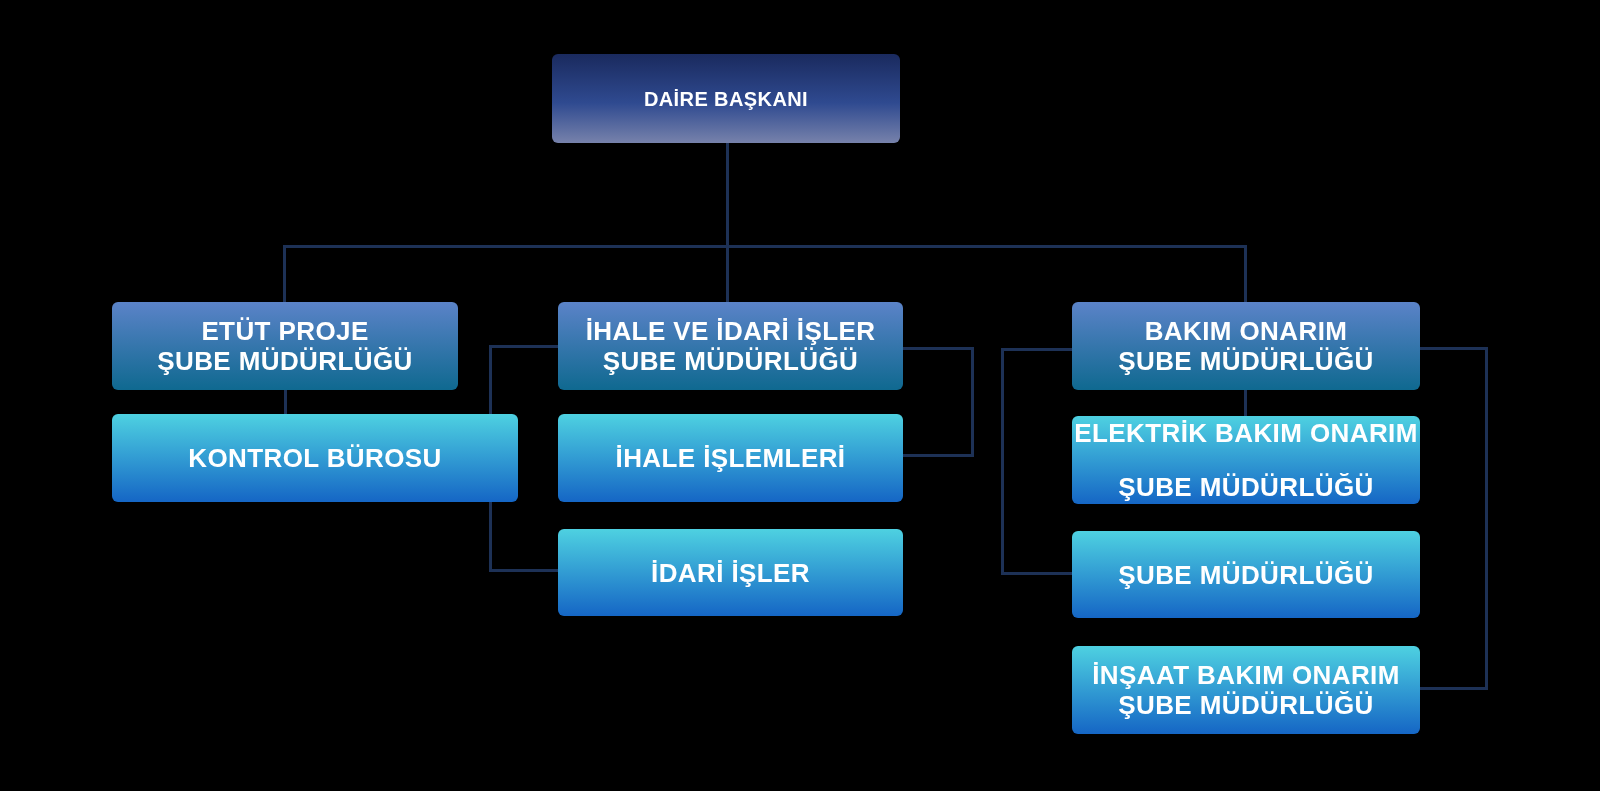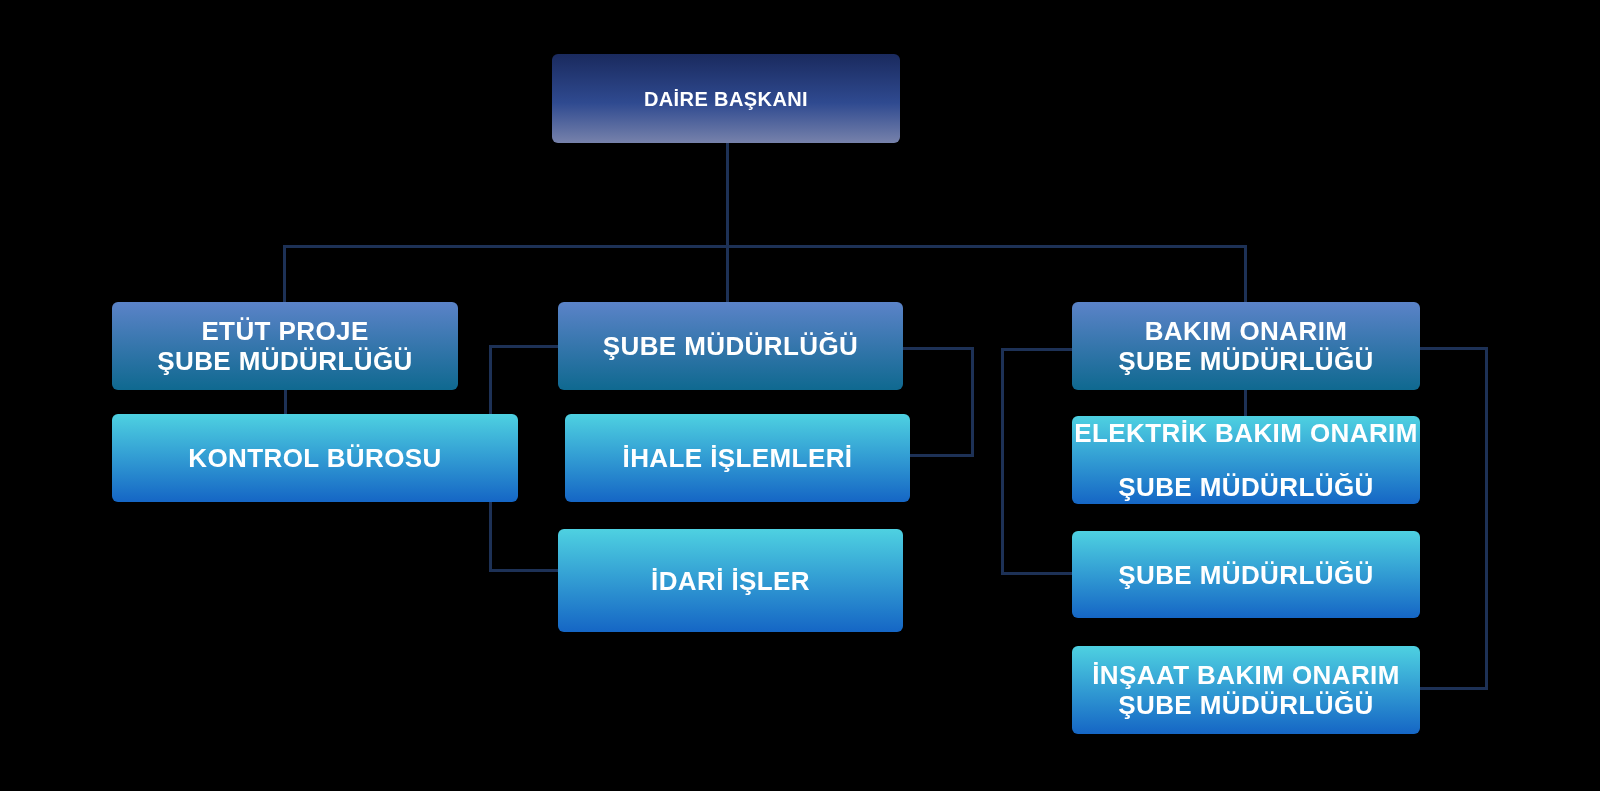--- a/index.html
+++ b/index.html
@@ -98,6 +98,7 @@
   </div>
 
   <div id="n-ihale" class="node head">
+    <div>İHALE VE İDARİ İŞLER</div>
     <div>ŞUBE MÜDÜRLÜĞÜ</div>
   </div>
 

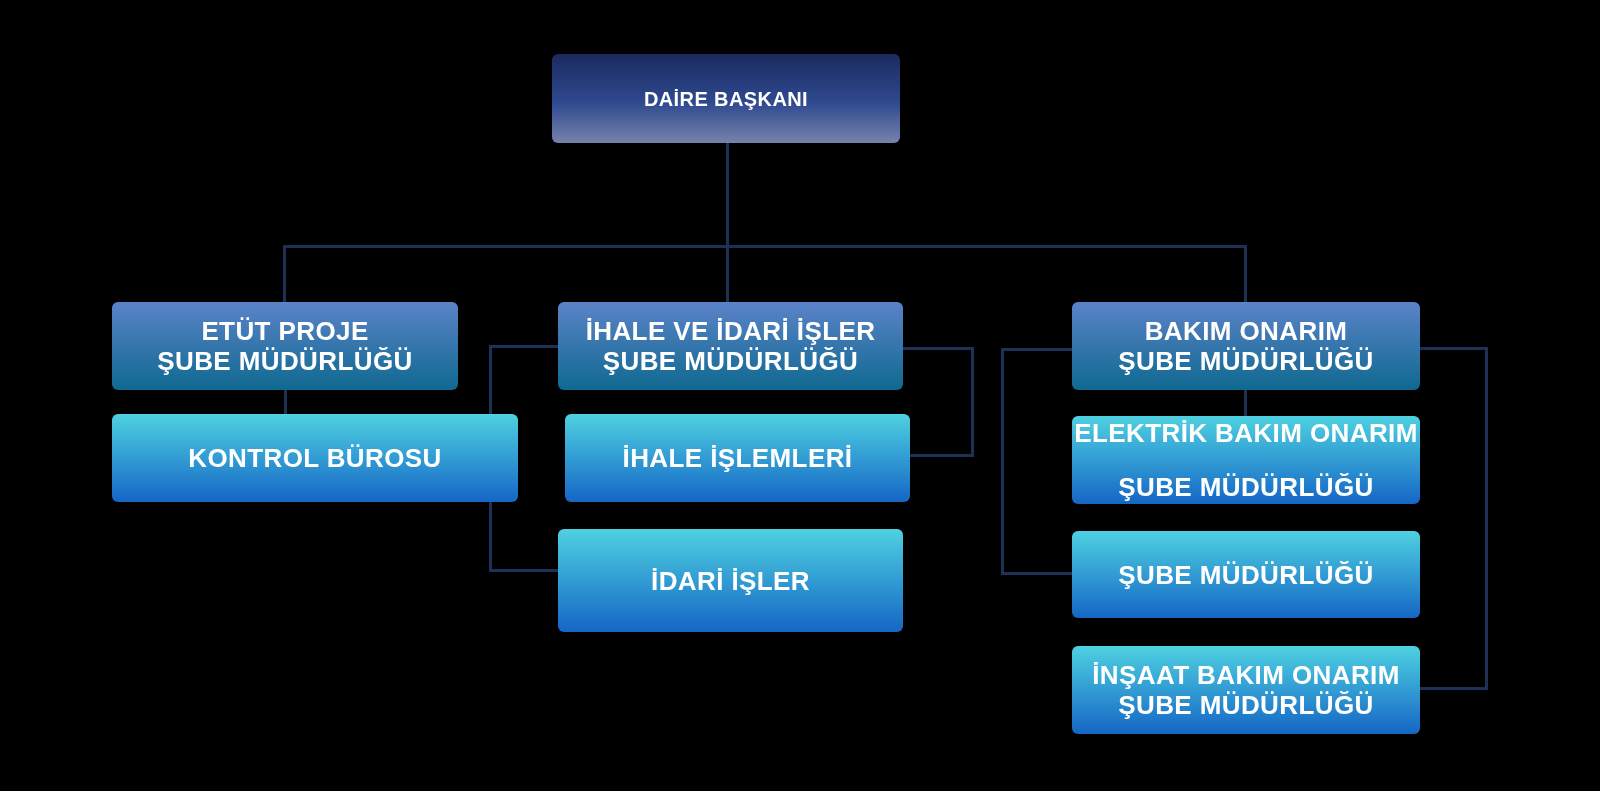--- a/index.html
+++ b/index.html
@@ -49,7 +49,7 @@
   #n-etut     { left: 112px;  top: 302px; width: 346px; height: 88px; }
   #n-kontrol  { left: 112px;  top: 414px; width: 406px; height: 88px; }
   #n-ihale    { left: 558px;  top: 302px; width: 345px; height: 88px; }
-  #n-ihale-is { left: 558px;  top: 414px; width: 345px; height: 88px; margin-left: 7px; }
+  #n-ihale-is { left: 558px;  top: 414px; width: 345px; height: 88px; }
   #n-idari    { left: 558px;  top: 529px; width: 345px; height: 103px; }
   #n-bakim    { left: 1072px; top: 302px; width: 348px; height: 88px; }
   #n-elektrik { left: 1072px; top: 416px; width: 348px; height: 88px; gap: 24px; }

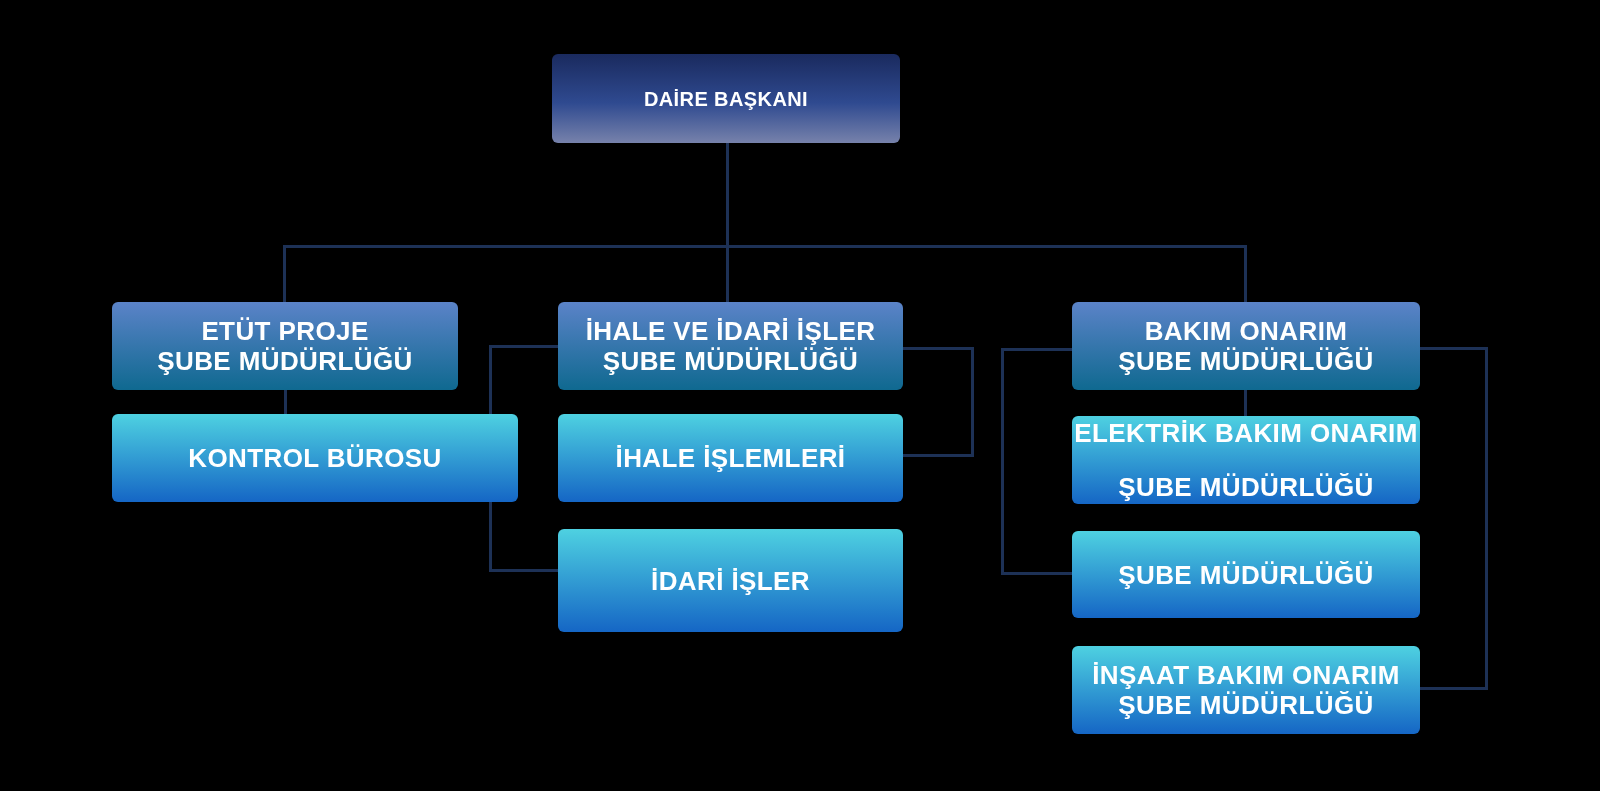--- a/index.html
+++ b/index.html
@@ -50,7 +50,7 @@
   #n-kontrol  { left: 112px;  top: 414px; width: 406px; height: 88px; }
   #n-ihale    { left: 558px;  top: 302px; width: 345px; height: 88px; }
   #n-ihale-is { left: 558px;  top: 414px; width: 345px; height: 88px; }
-  #n-idari    { left: 558px;  top: 529px; width: 345px; height: 103px; }
+  #n-idari    { left: 558px;  top: 529px; width: 345px; height: 87px; }
   #n-bakim    { left: 1072px; top: 302px; width: 348px; height: 88px; }
   #n-elektrik { left: 1072px; top: 416px; width: 348px; height: 88px; gap: 24px; }
   #n-mekanik  { left: 1072px; top: 531px; width: 348px; height: 87px; }

